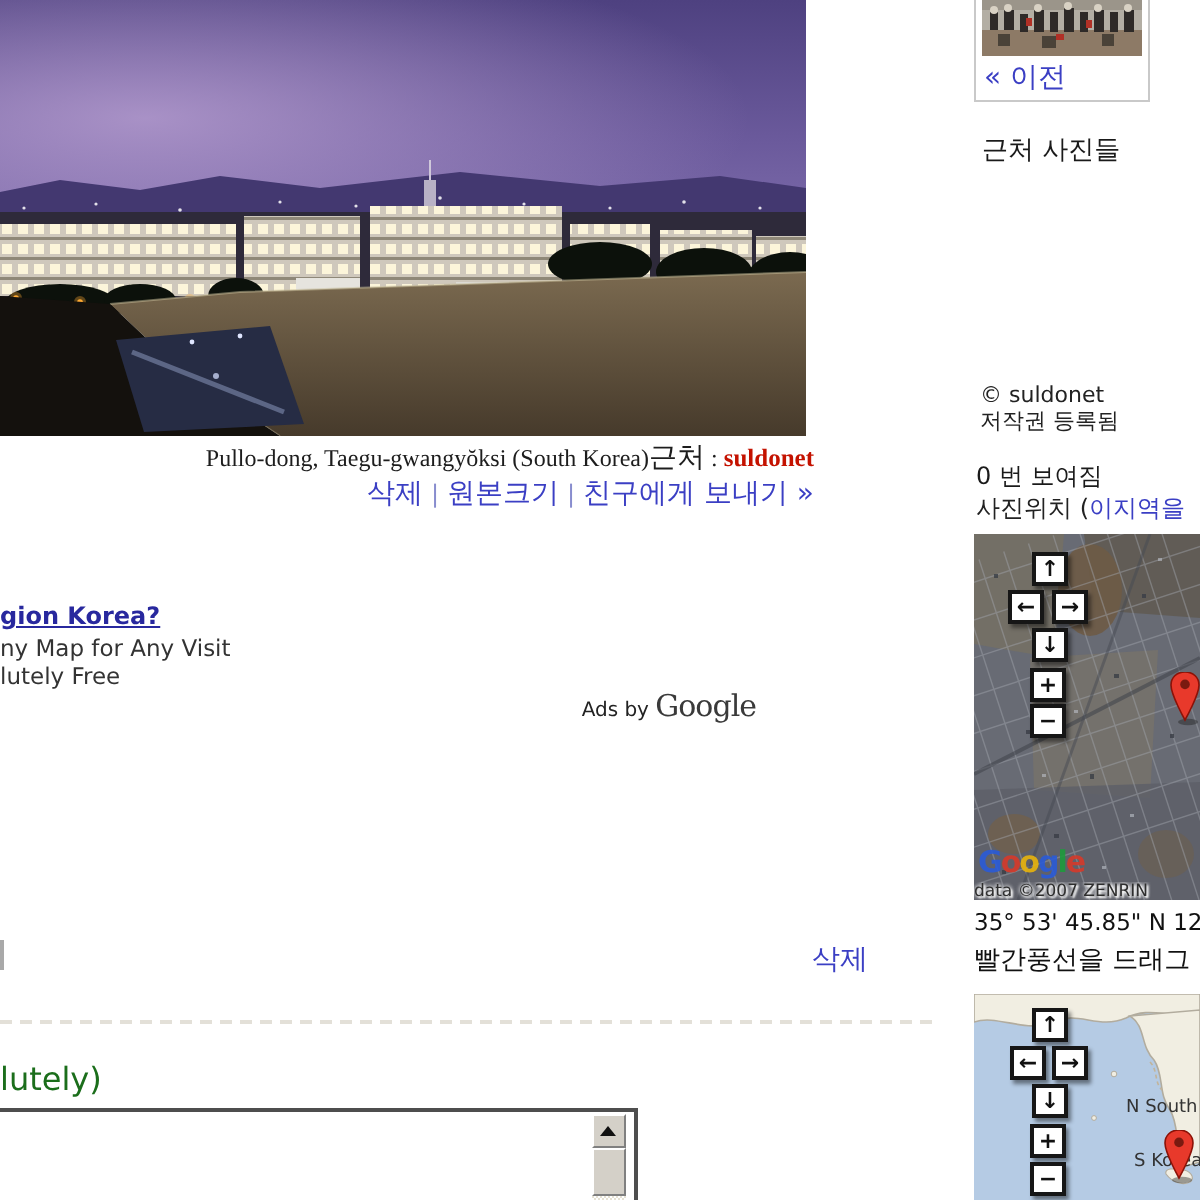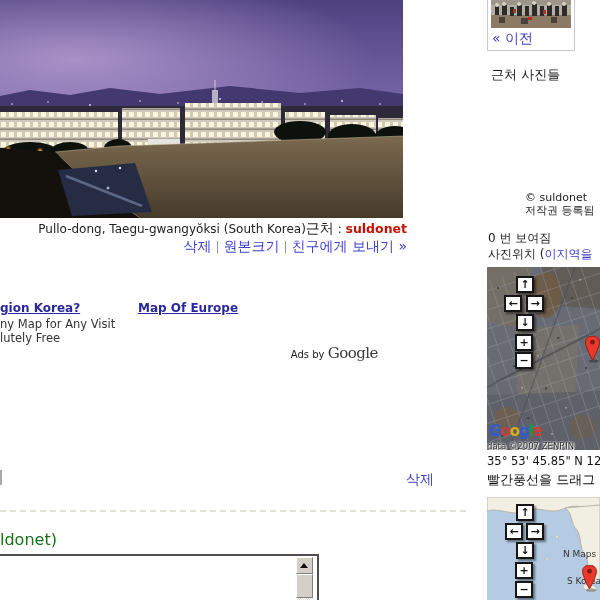--- a/index.html
+++ b/index.html
@@ -46,7 +46,7 @@
   .thumb-img{position:absolute;left:3px;top:0px;width:80px;height:31px;overflow:hidden;}
   .prev-link{position:absolute;left:4px;top:33px;font-size:14px;}
   .nearby{left:491px;top:66px;font-size:13px;color:#1a1a1a;}
-  .copyr{left:490px;top:191px;font-size:11px;line-height:13px;color:#222;margin-left:35px;}
+  .copyr{left:490px;top:191px;font-size:11px;line-height:13px;color:#222;}
   .views{left:488px;top:230px;font-size:12px;color:#1a1a1a;}
   .locline{left:488px;top:246px;font-size:12px;width:112px;white-space:nowrap;overflow:hidden;}
   .map1{left:487px;top:267px;width:113px;height:183px;overflow:hidden;cursor:grab;}

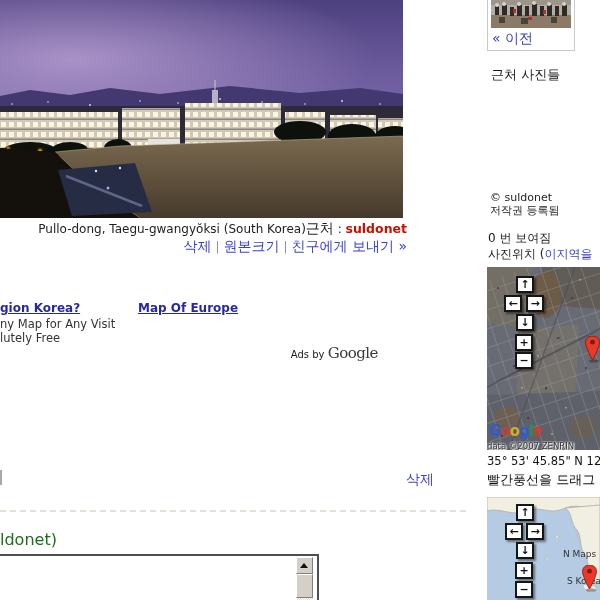--- a/index.html
+++ b/index.html
@@ -10,7 +10,7 @@
   
   .main-photo{left:0;top:0;width:403px;height:218px;overflow:hidden;}
   
-  .cap1{top:220px;left:0;width:407px;text-align:right;white-space:nowrap;font-size:12px;color:#1d1d1d;}
+  .cap1{top:220px;left:0;width:407px;text-align:right;white-space:nowrap;font-size:12px;color:#1d1d1d;font-family:Liberation Serif, serif;}
   .cap1 .kor{font-size:14px;}
   .cap1 .author{color:#c41200;font-weight:bold;font-size:12.5px;}
   .cap2{top:238px;left:0;width:407px;text-align:right;white-space:nowrap;font-size:14px;}

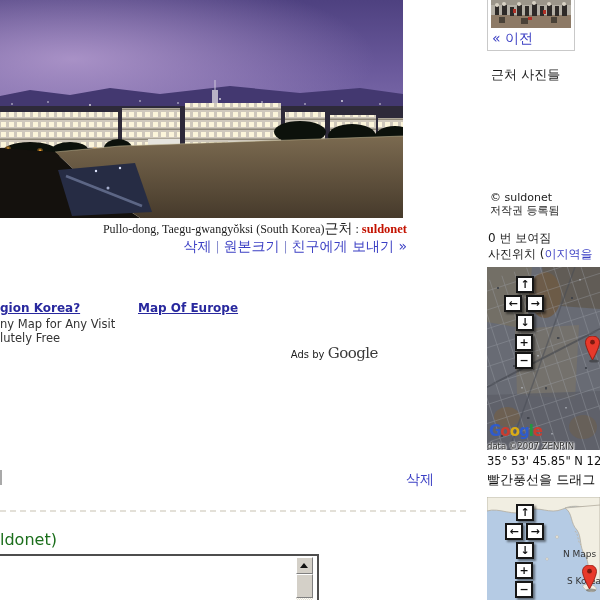--- a/index.html
+++ b/index.html
@@ -177,7 +177,6 @@
   </div>
 </div>
 <div class="abs ad-col2">
-  <div class="ad-title">Map Of Europe</div>
 </div>
 <div class="abs ads-by-line">
   <span class="ads-by">Ads by </span><span class="ads-google">Google</span>

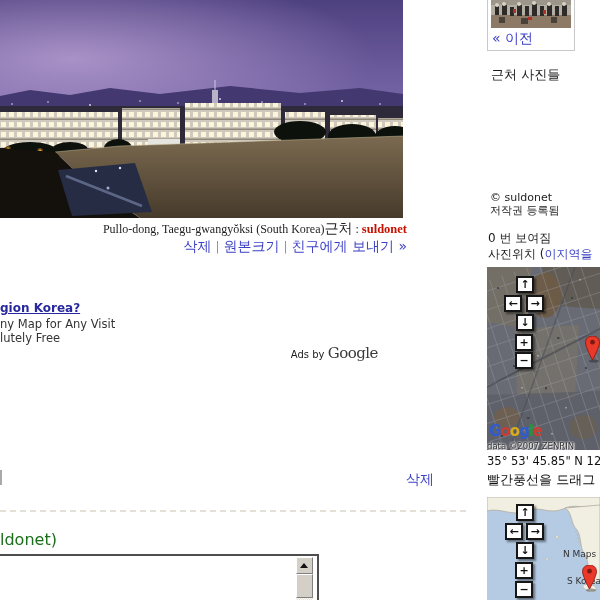--- a/index.html
+++ b/index.html
@@ -187,7 +187,7 @@
   <span class="lnk">삭제</span>
 </div>
 <div class="abs dash"></div>
-<div class="abs green-frag">ldonet)</div>
+<div class="abs green-frag">lutely)</div>
 <div class="abs comment-box"></div>
 <div class="abs sbar">
   <div class="sbtn">

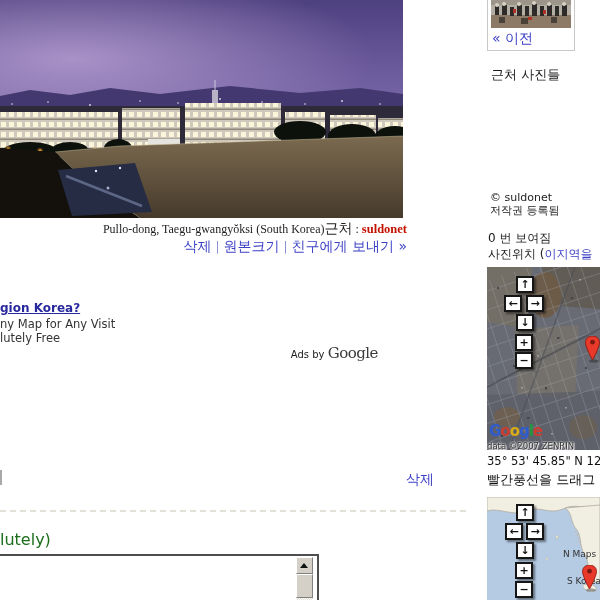--- a/index.html
+++ b/index.html
@@ -339,7 +339,7 @@
   <div class="mapbtn" style="left:29px;top:45px"><span>↓</span></div>
   <div class="mapbtn" style="left:28px;top:65px"><span>+</span></div>
   <div class="mapbtn" style="left:28px;top:84px"><span>−</span></div>
-  <div class="mlabel" style="left:76px;top:52px">N Maps</div>
+  <div class="mlabel" style="left:76px;top:52px">N South</div>
   <div class="mlabel" style="left:80px;top:79px">S Korea</div>
   <div class="pin" style="left:95px;top:68px">
     <svg width="15" height="27" viewBox="0 0 15 27">

